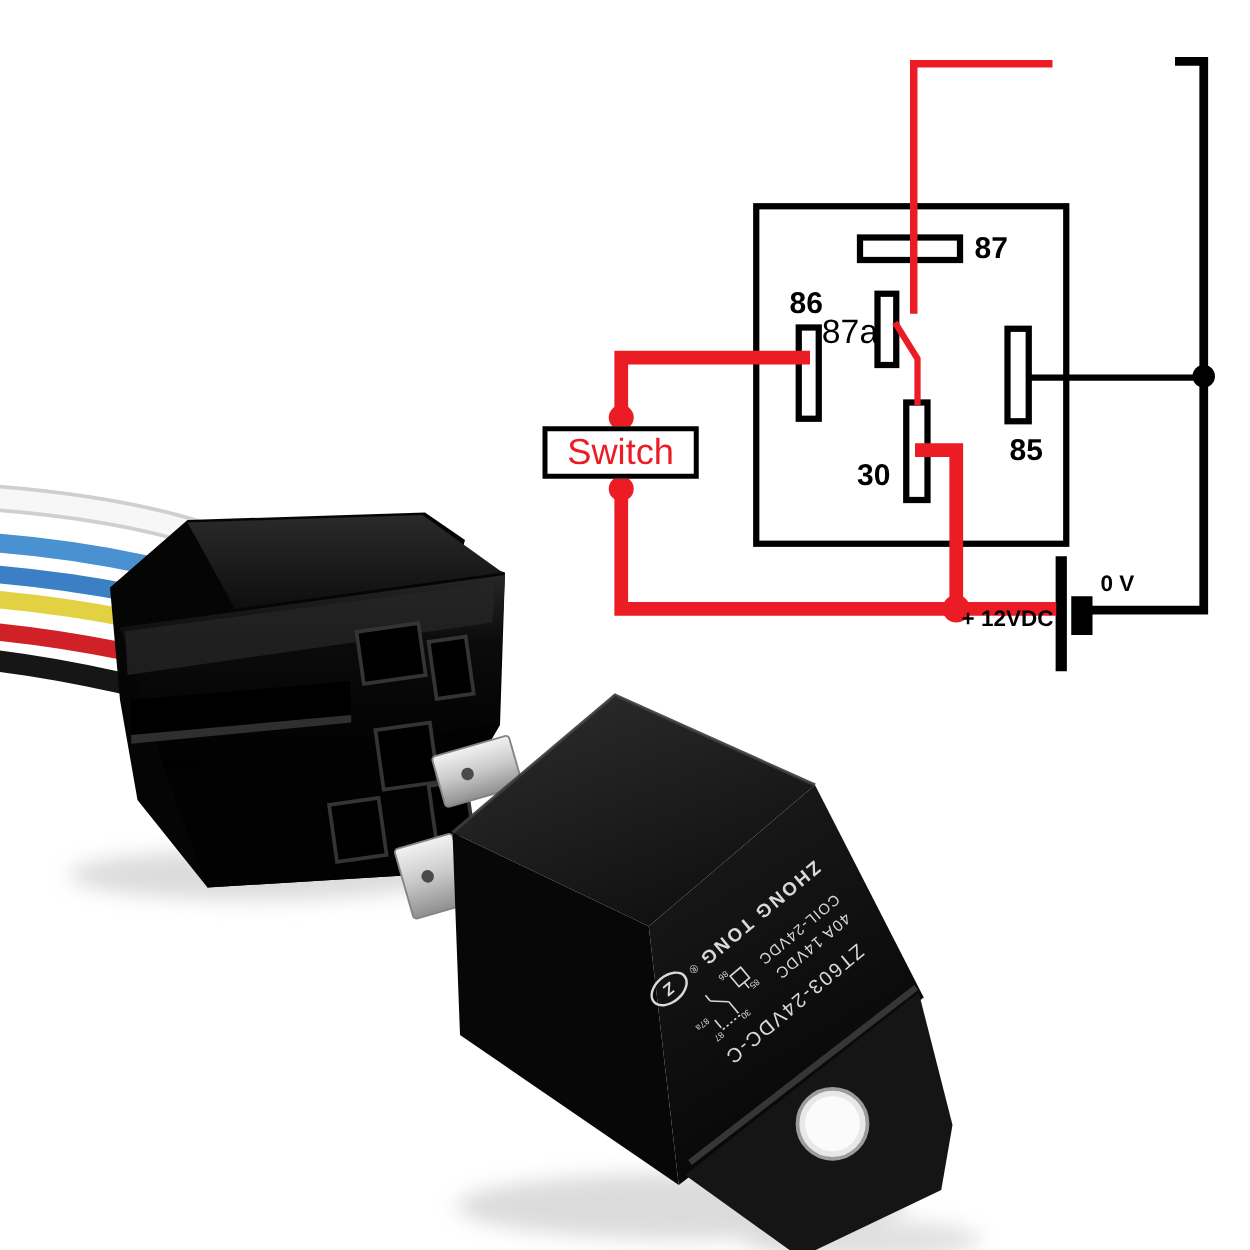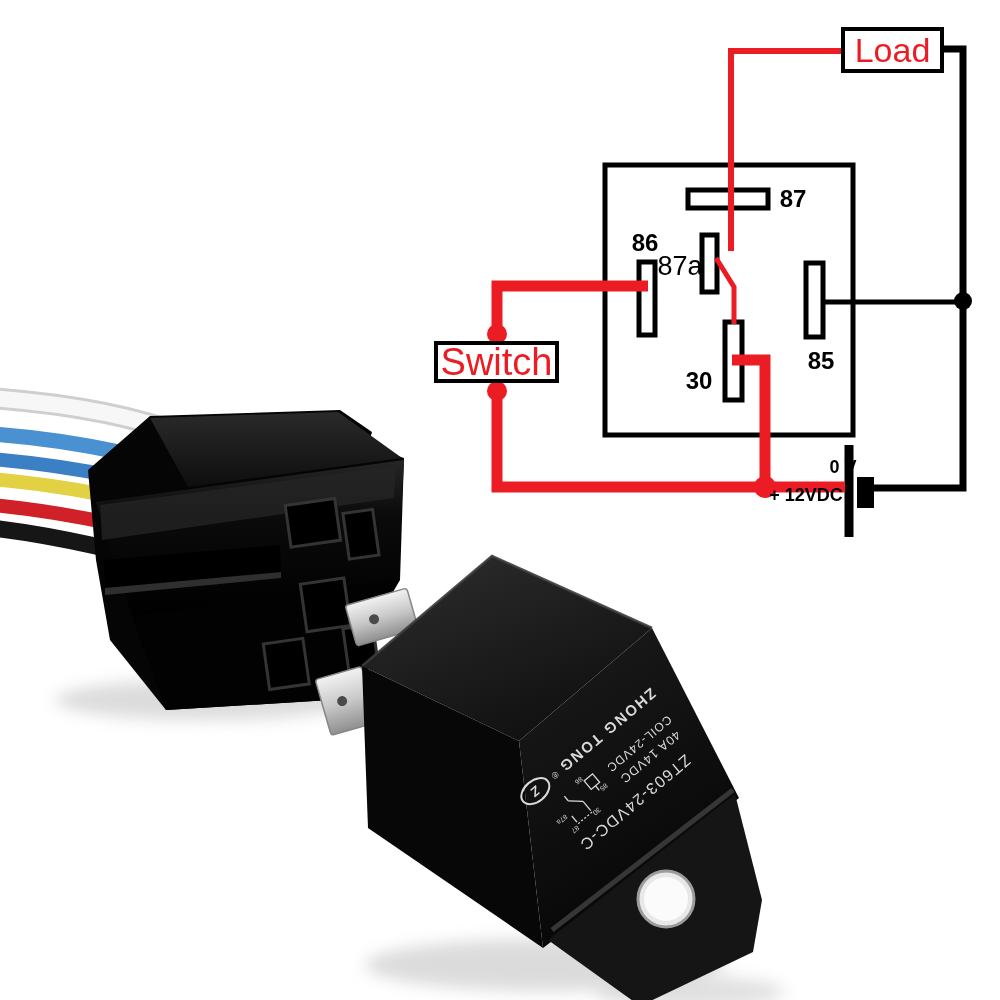--- a/index.html
+++ b/index.html
@@ -196,9 +196,6 @@
     </g>
   </svg>
 
-  <div class="term-box load-box">
-    <span class="red-text">Load</span>
-  </div>
   <div class="term-box switch-box">
     <span class="red-text">Switch</span>
   </div>

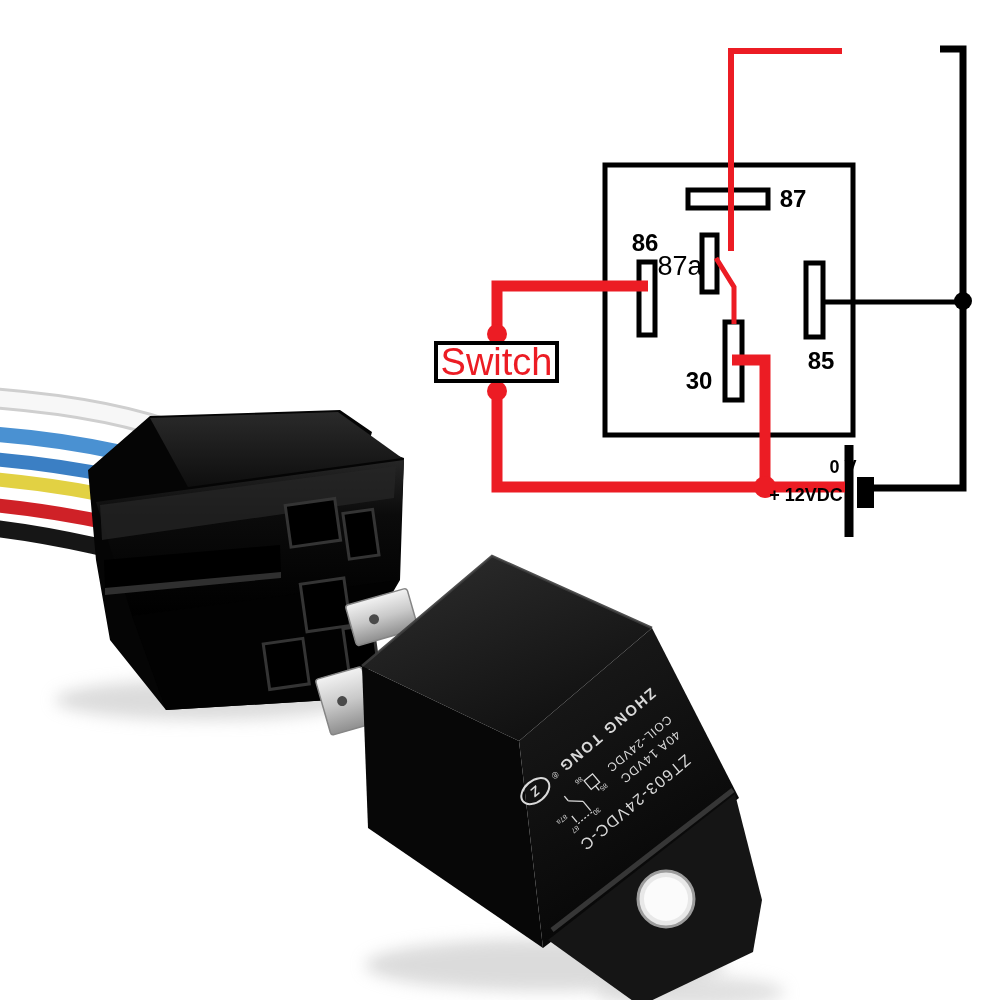--- a/index.html
+++ b/index.html
@@ -17,7 +17,7 @@
   .load-box{left:841px;top:27px;width:103px;height:46px;}
   .switch-box{left:434px;top:341px;width:125px;height:42px;}
   .term-box span{font-size:34px;line-height:1;}
-  .switch-box span{font-size:38px;}
+  .switch-box span{font-size:29px;}
   
   .relay-print{position:absolute;left:482px;top:648px;width:258px;height:252px;
        z-index:2;transform:rotate(140deg);color:#d9d9d9;

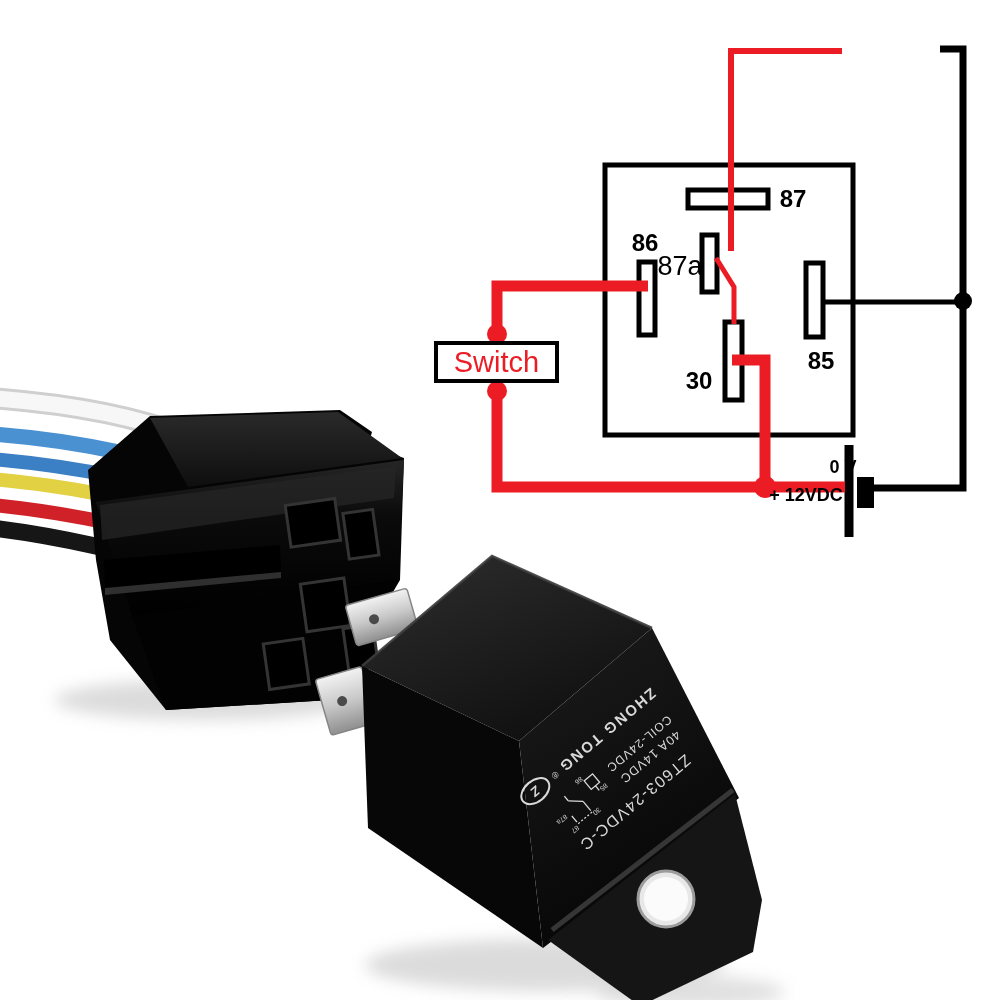--- a/index.html
+++ b/index.html
@@ -205,7 +205,7 @@
   <div class="lbl" style="left:821px;top:361px;font-size:24px;">85</div>
   <div class="lbl" style="left:699px;top:381px;font-size:24px;">30</div>
   <div class="lbl" style="left:806px;top:467px;font-size:18px;margin-top:28px;">+ 12VDC</div>
-  <div class="lbl" style="left:843px;top:467px;font-size:18px;">0 V</div>
+  <div class="lbl" style="left:894px;top:467px;font-size:18px;">0 V</div>
 
 </div>
 

